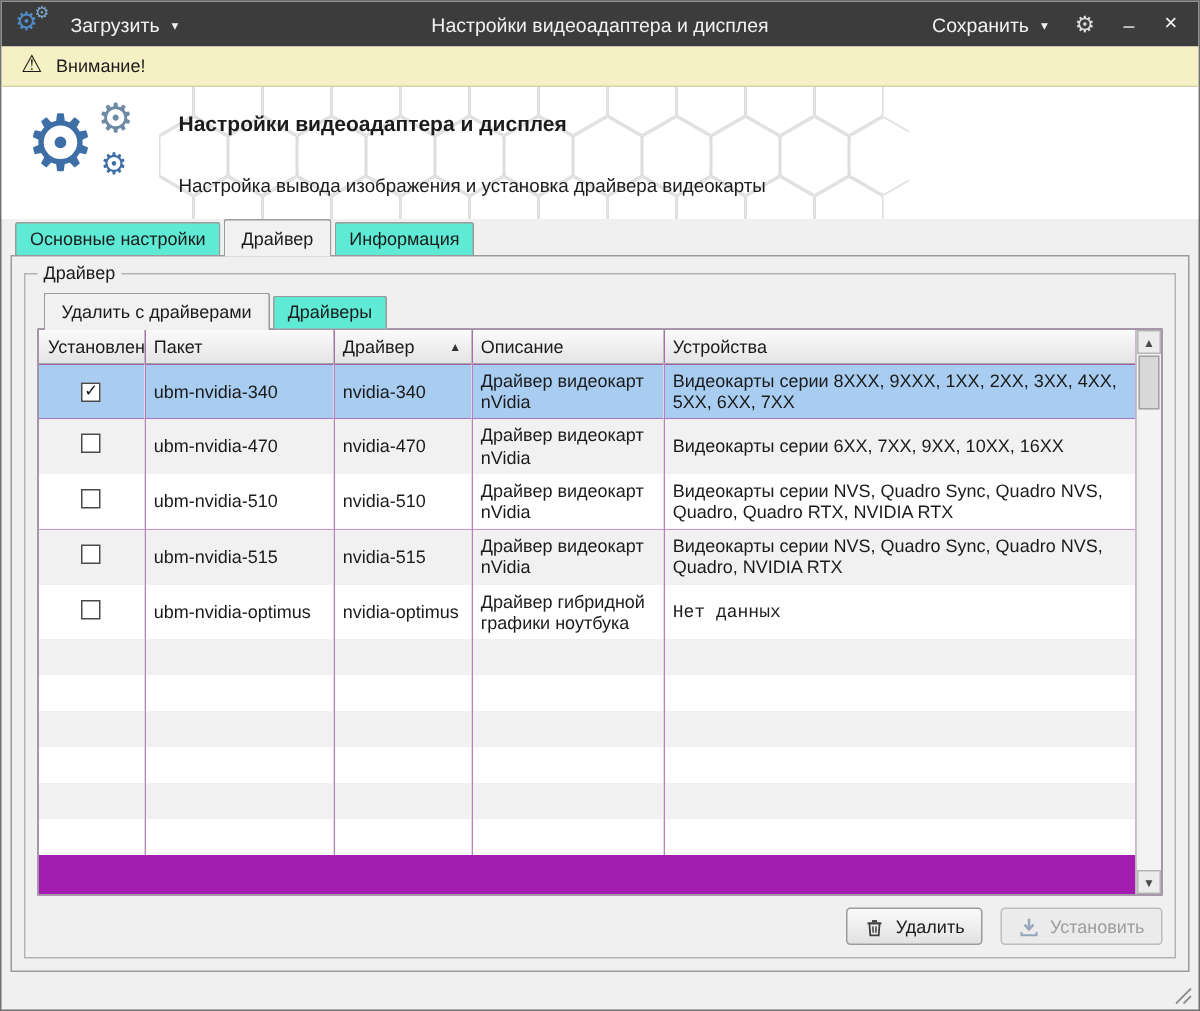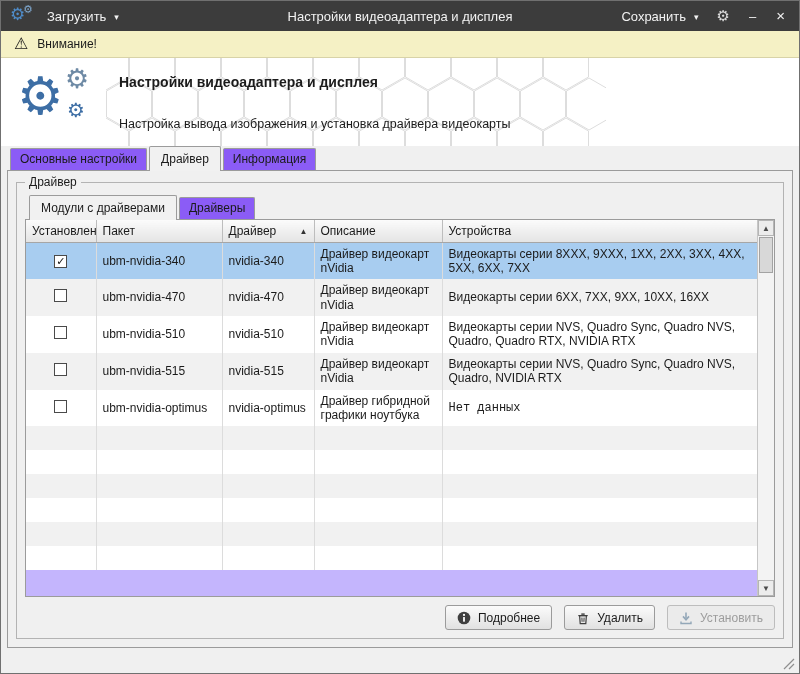--- a/index.html
+++ b/index.html
@@ -39,7 +39,7 @@
 
   
   .tabs-row { height:24px; display:flex; align-items:flex-end; padding-left:9px; position:relative; z-index:5; }
-  .tab { border:1px solid #9b9b9b; border-bottom:none; background:#8b5cf6; padding:3px 9px 4px; margin-right:2px; border-radius:2px 2px 0 0; white-space:nowrap; cursor:default; }
+  .tab { border:1px solid #9b9b9b; border-bottom:none; background:#5eead4; padding:3px 9px 4px; margin-right:2px; border-radius:2px 2px 0 0; white-space:nowrap; cursor:default; }
   .tab.active { background:#f1f1f1; padding:5px 11px 5px; margin-bottom:-1px; }
 
   .panel { flex:1; margin:0 6px; border:1px solid #9b9b9b; background:#f0f0f0; display:flex; flex-direction:column; min-height:0; }

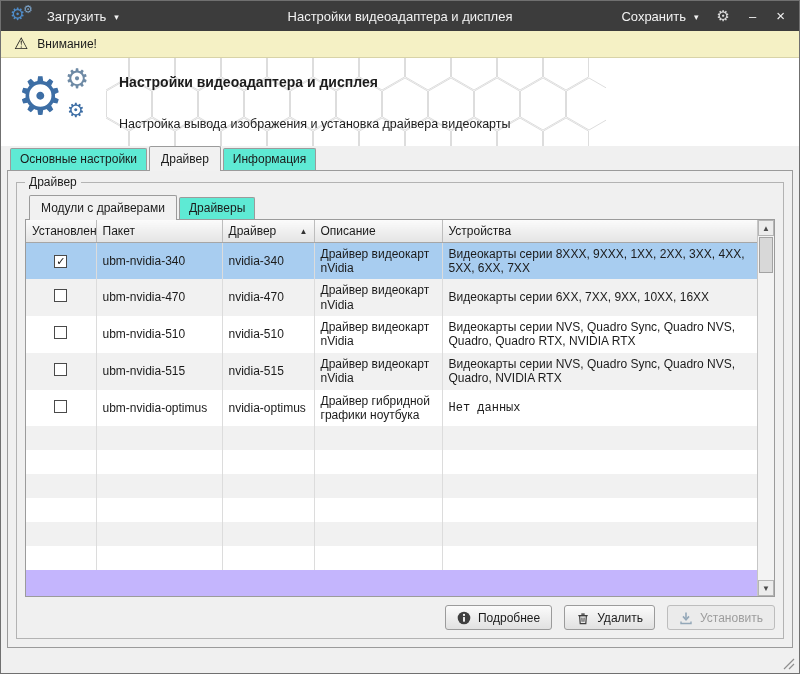--- a/index.html
+++ b/index.html
@@ -168,7 +168,7 @@
       <div class="gb-legend">Драйвер</div>
 
       <div class="inner-tabs">
-        <div class="tab active">Модули с драйверами</div>
+        <div class="tab active">Удалить с драйверами</div>
         <div class="tab">Драйверы</div>
       </div>
 

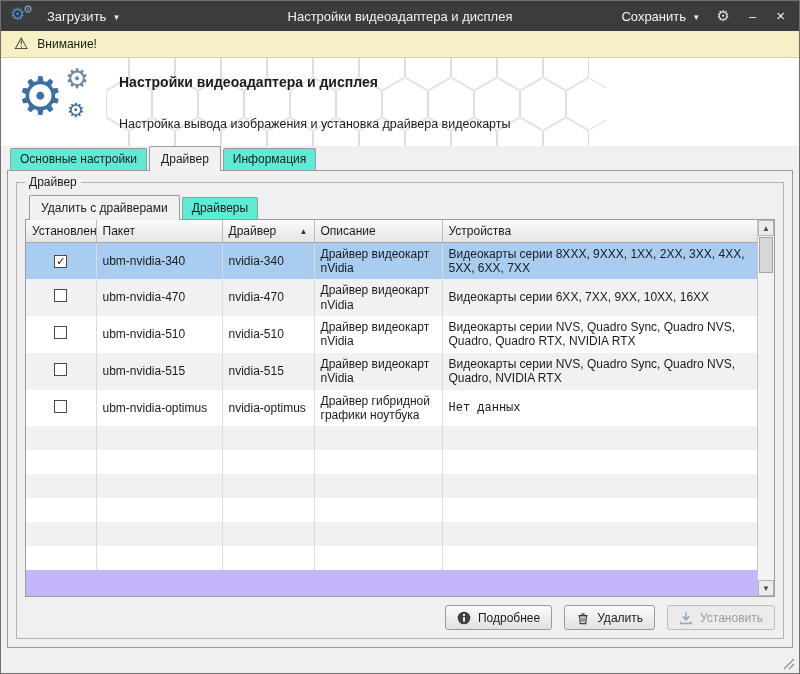--- a/index.html
+++ b/index.html
@@ -49,7 +49,7 @@
   .inner-tabs { height:24px; display:flex; align-items:flex-end; padding-left:4px; position:relative; z-index:4; }
 
   
-  .table-frame { flex:1; border:1px solid #9b9b9b; background:#c4b5fd; display:flex; min-height:0; overflow:hidden; }
+  .table-frame { flex:1; border:1px solid #9b9b9b; background:#a21caf; display:flex; min-height:0; overflow:hidden; }
   .table-area { flex:1; overflow:hidden; }
   table { width:100%; border-collapse:collapse; table-layout:fixed; }
   th { background:linear-gradient(#fbfbfb,#e4e4e4); border-right:1px solid #bdbdbd; border-bottom:1px solid #a6a6a6; font-weight:normal; text-align:left; padding:3px 6px; height:22px; white-space:nowrap; overflow:hidden; cursor:default; }

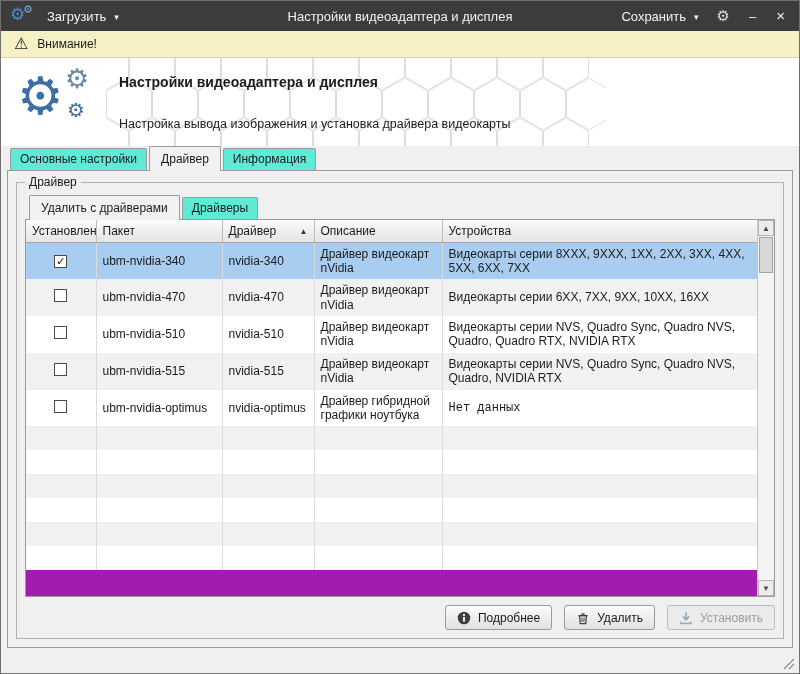--- a/index.html
+++ b/index.html
@@ -284,14 +284,6 @@
         <div class="flex-spacer"></div>
         <div class="btn">
           <svg width="14" height="14" viewBox="0 0 14 14">
-            <circle cx="7" cy="7" r="6.3" fill="#3f3f3f"></circle>
-            <circle cx="7" cy="3.9" r="1.1" fill="#fff"></circle>
-            <rect x="6.1" y="5.9" width="1.8" height="4.8" rx="0.4" fill="#fff"></rect>
-          </svg>
-          <span>Подробнее</span>
-        </div>
-        <div class="btn">
-          <svg width="14" height="14" viewBox="0 0 14 14">
             <path d="M3.6 4.6h6.8l-.6 8H4.2z" fill="none" stroke="#3f3f3f" stroke-width="1.2"></path>
             <line x1="2.3" y1="4.6" x2="11.7" y2="4.6" stroke="#3f3f3f" stroke-width="1.2"></line>
             <rect x="5.3" y="2.4" width="3.4" height="1.4" fill="#3f3f3f"></rect>

